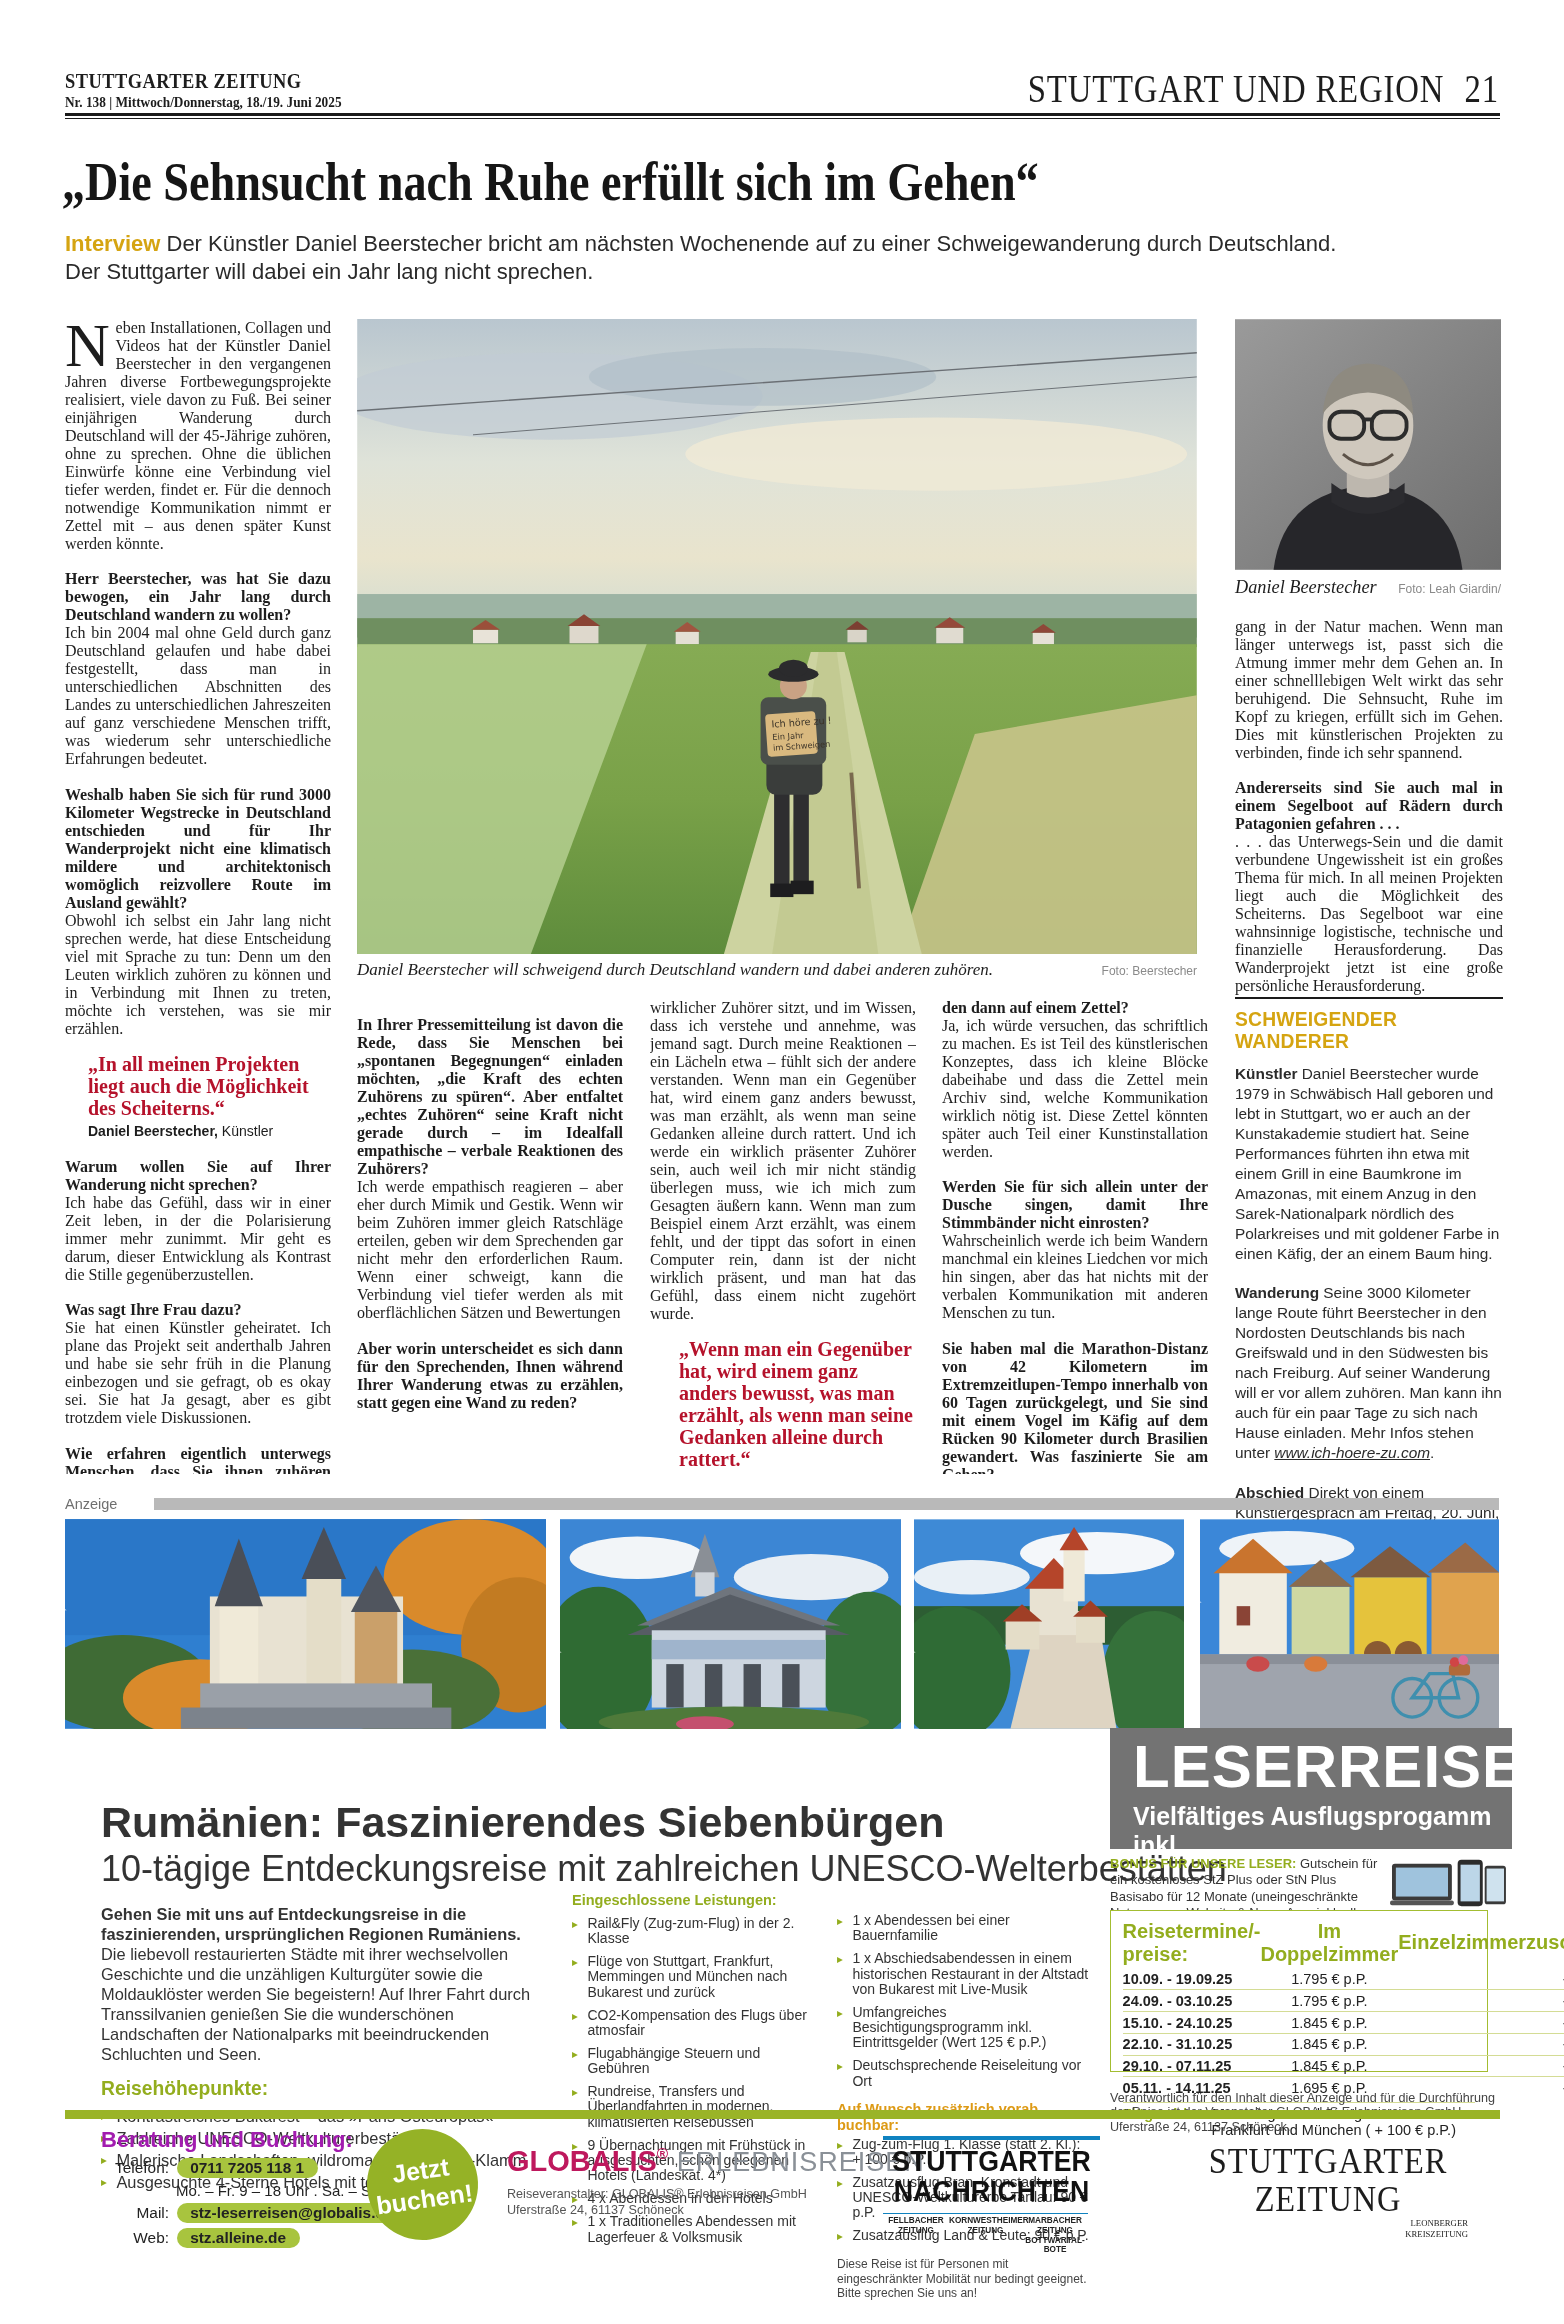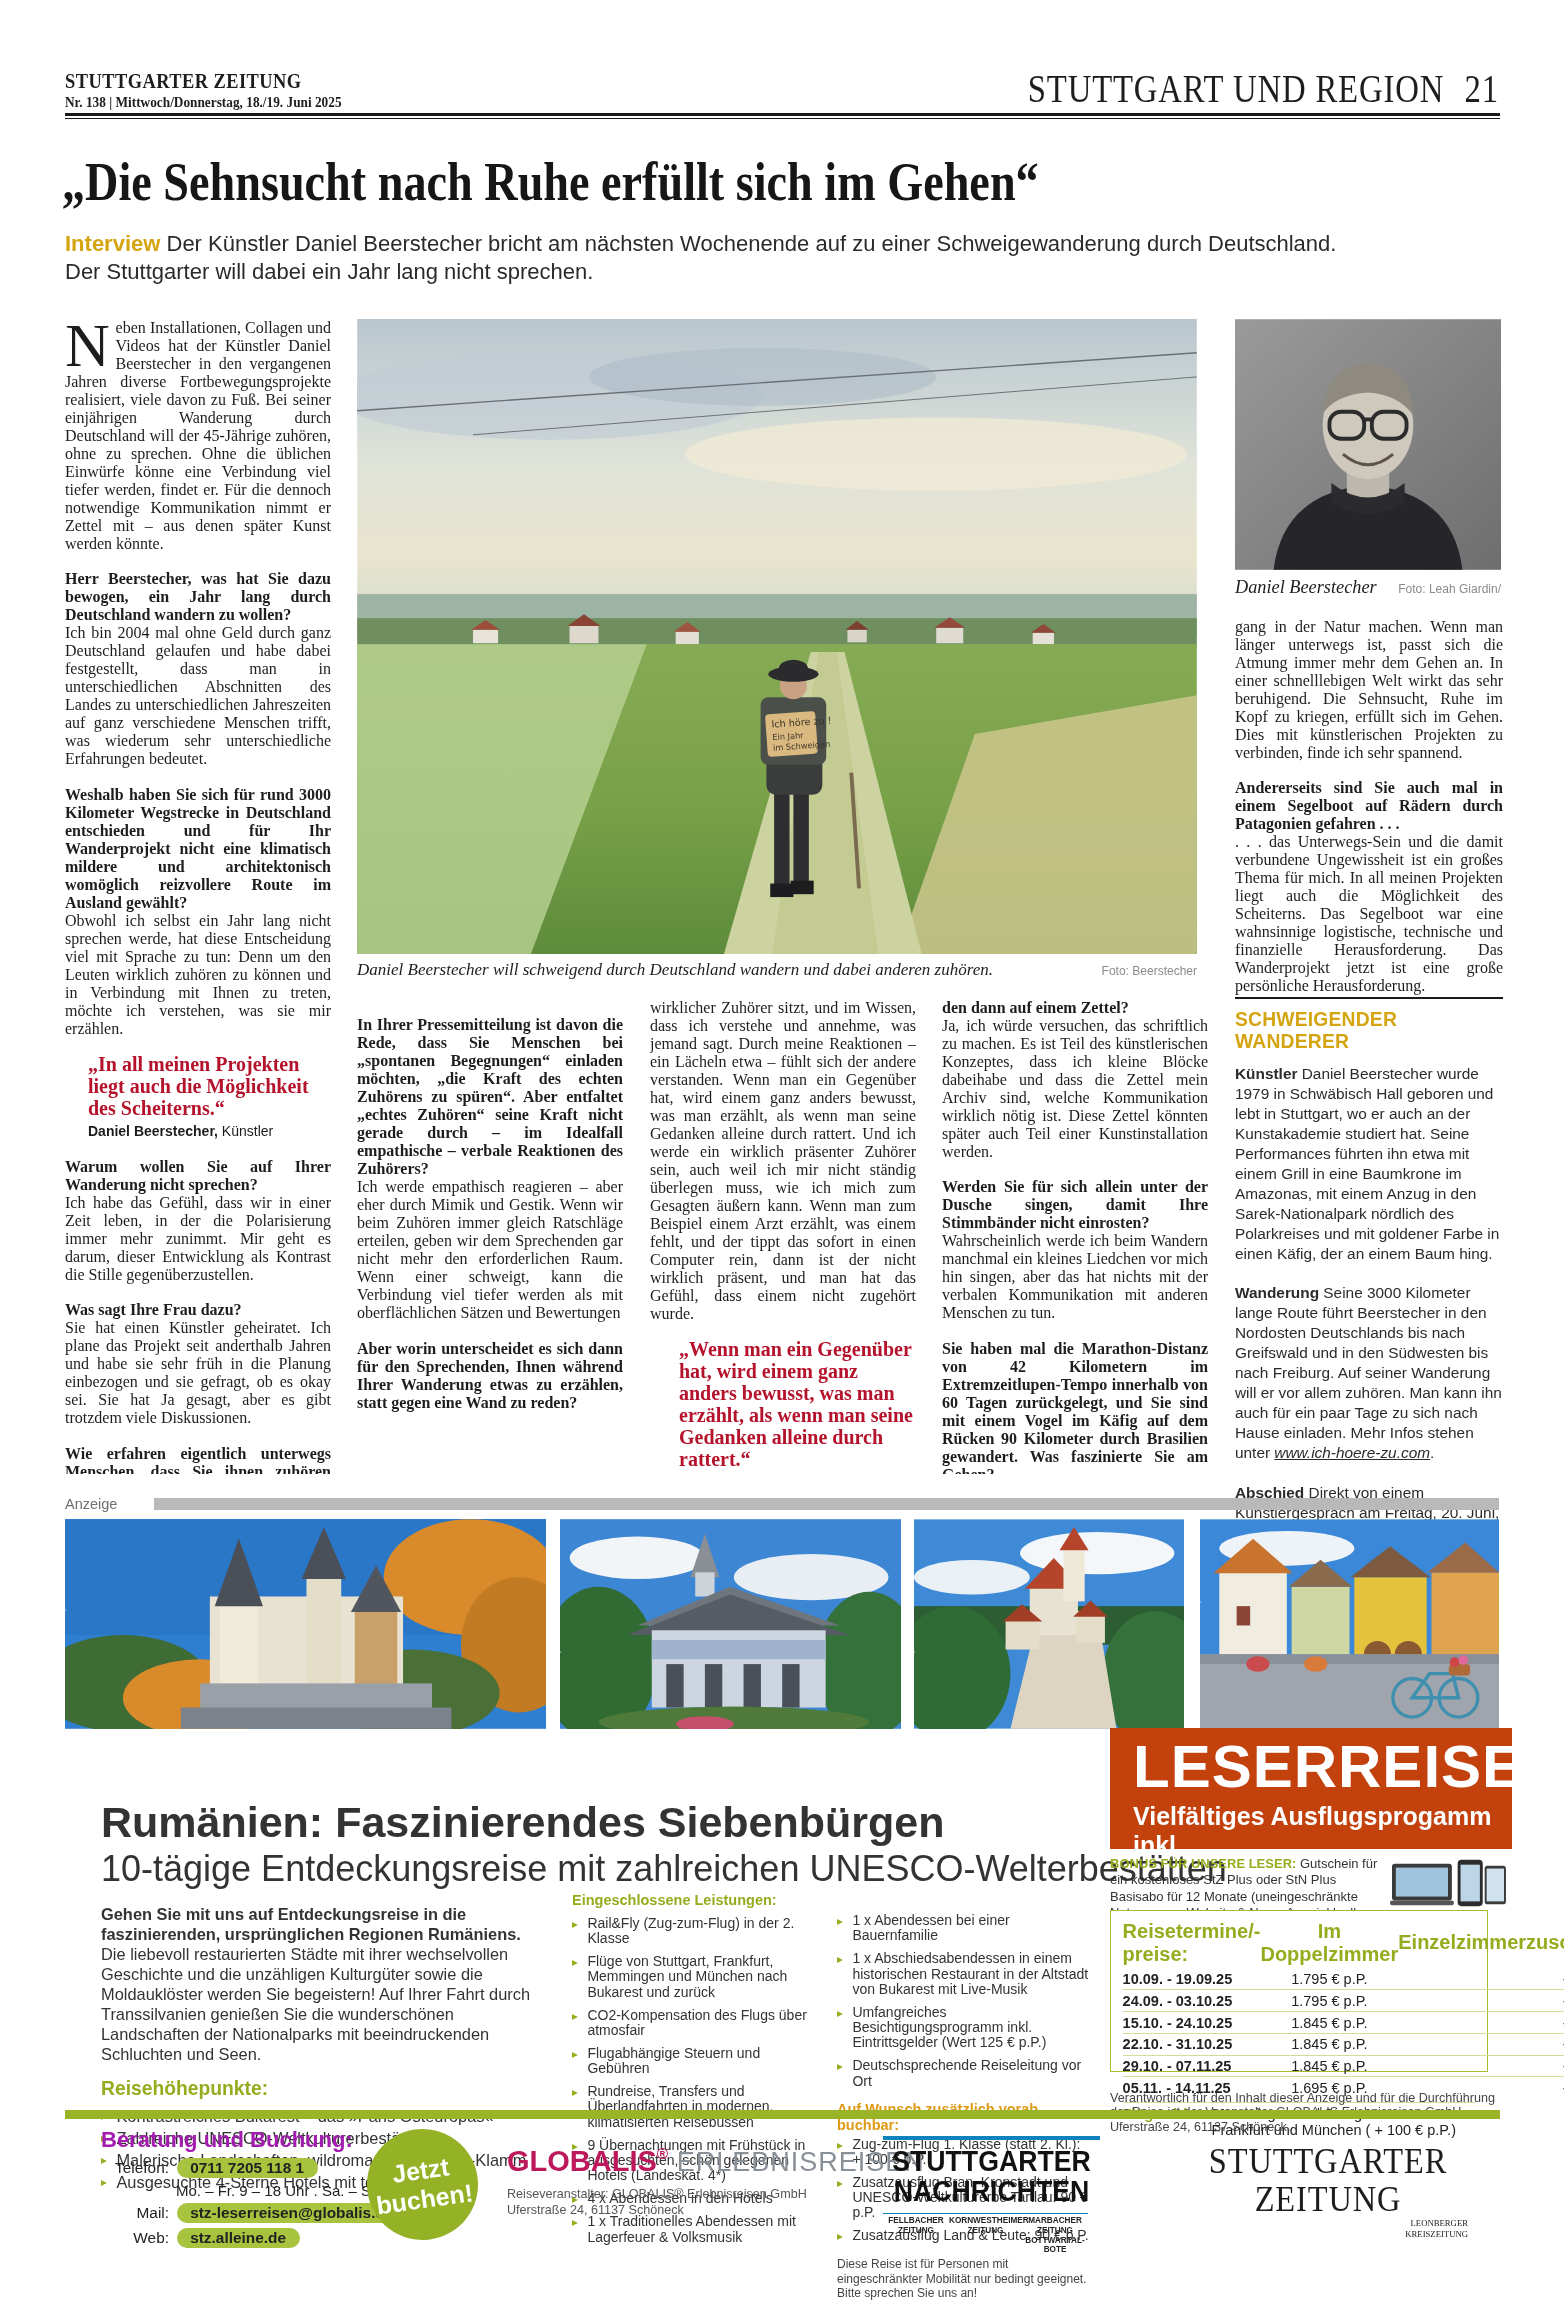--- a/index.html
+++ b/index.html
@@ -52,7 +52,7 @@
            font-family:"Liberation Sans",sans-serif;font-size:9.2px;color:rgba(255,255,255,.9);white-space:nowrap;}
 
   
-  .leser-box{background:#c2410c;color:#fff;font-family:"Liberation Sans",sans-serif;}
+  .leser-box{background:#737373;color:#fff;font-family:"Liberation Sans",sans-serif;}
   .leser-title{font-weight:bold;font-size:60px;letter-spacing:1px;line-height:62px;}
   .leser-sub{font-weight:bold;font-size:25px;margin-top:3.9px;}
 

